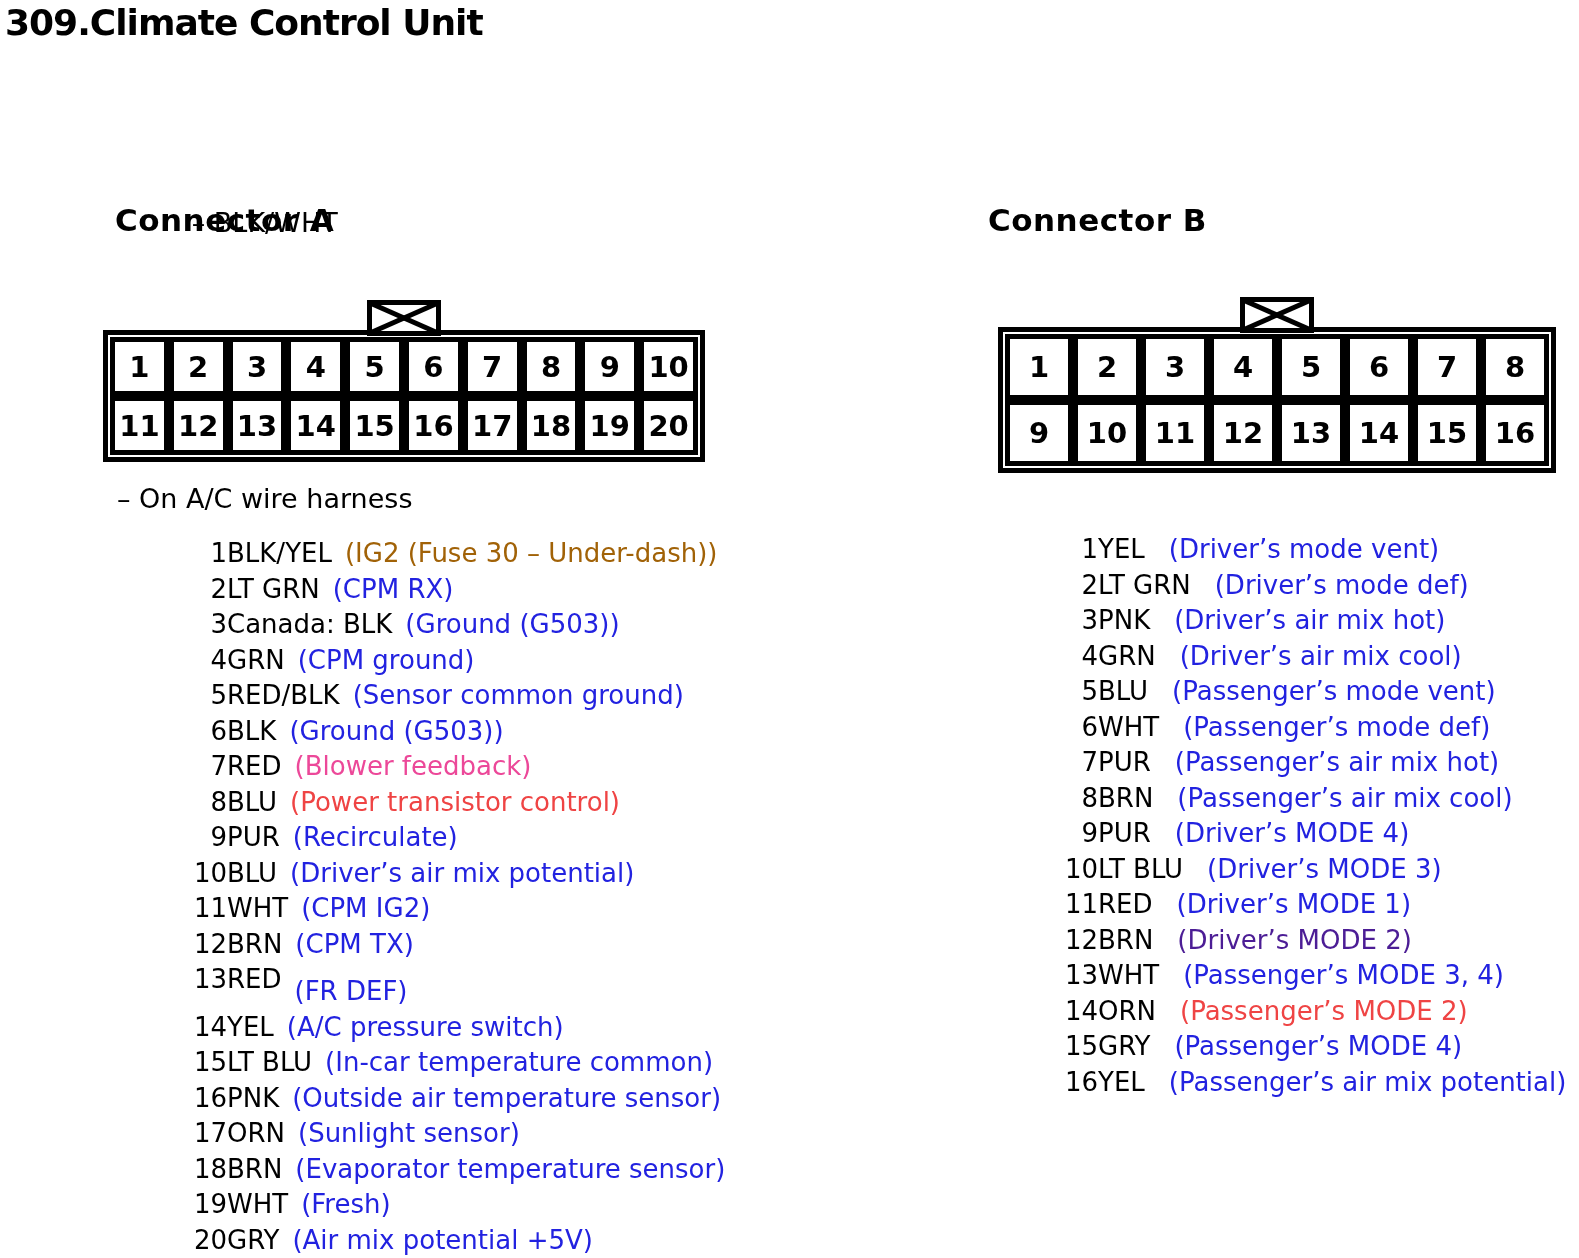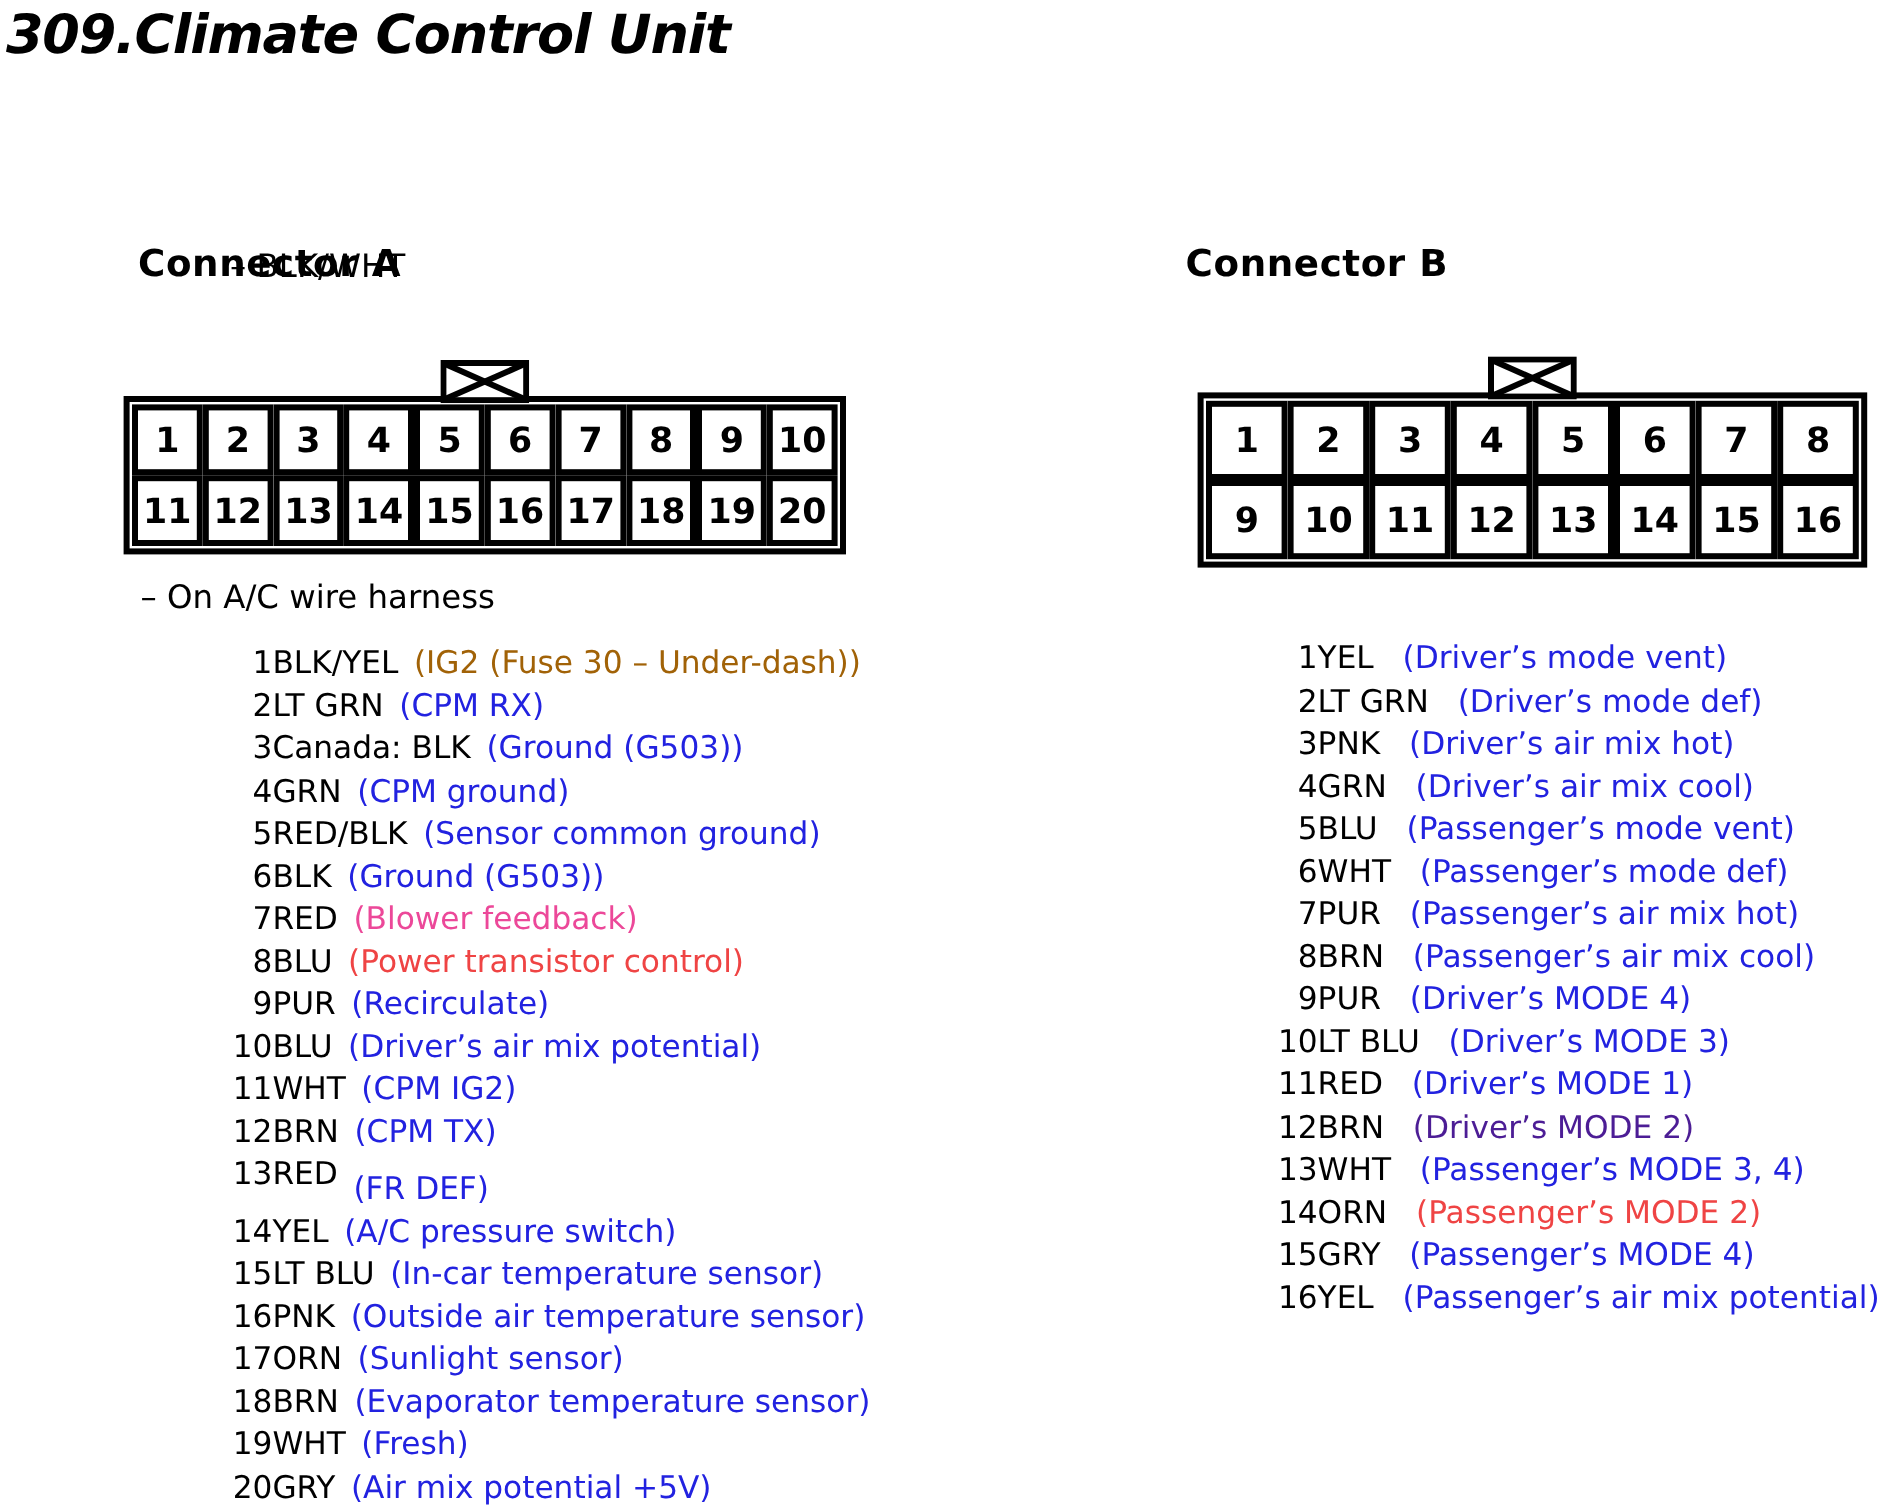--- a/index.html
+++ b/index.html
@@ -16,11 +16,10 @@
     position: absolute;
     left: 5px;
     top: 2px;
-    font-size: 45px;
+    font-size: 36px;
     font-weight: bold;
     letter-spacing: -1px;
     white-space: nowrap;
-    font-style: italic;
   }
   .notes {
     position: absolute;

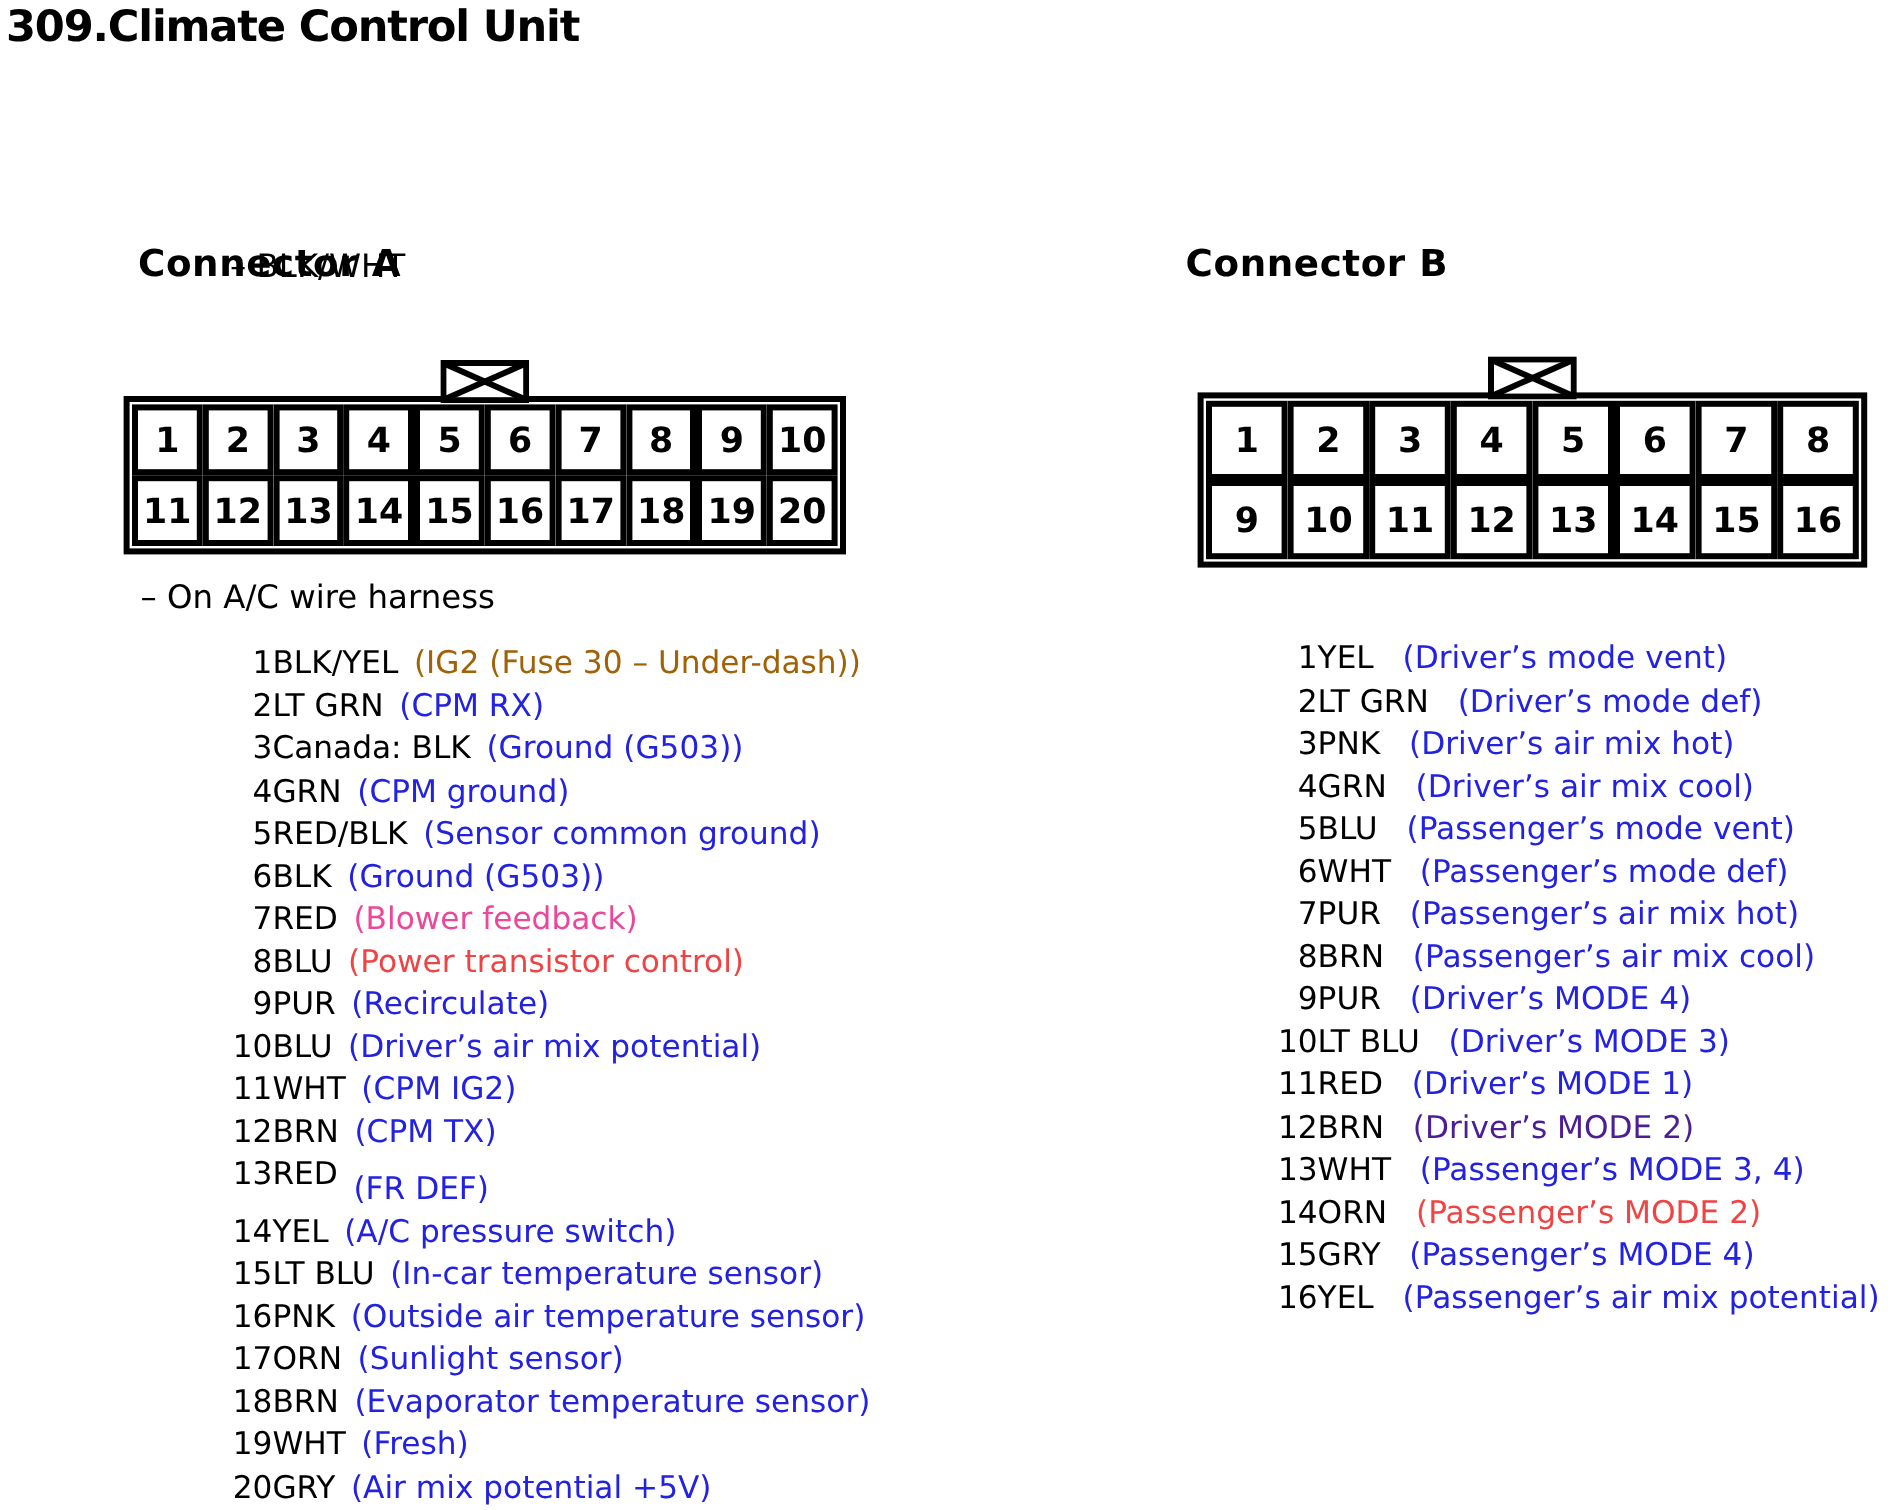--- a/index.html
+++ b/index.html
@@ -239,7 +239,7 @@
 
       <div class="pinrow"><span class="pnum">14</span><span class="pcolor">YEL</span><span class="pfn fn-color" style="color: rgb(34, 34, 224);">(A/C pressure switch)</span></div>
 
-      <div class="pinrow"><span class="pnum">15</span><span class="pcolor">LT BLU</span><span class="pfn fn-color" style="color: rgb(34, 34, 224);">(In-car temperature sensor)</span></div>
+      <div class="pinrow"><span class="pnum">15</span><span class="pcolor">LT BLU</span><span class="pfn fn-color" style="color: rgb(34, 34, 224);">(In-car temperature common)</span></div>
 
       <div class="pinrow"><span class="pnum">16</span><span class="pcolor">PNK</span><span class="pfn fn-color" style="color: rgb(34, 34, 224);">(Outside air temperature sensor)</span></div>
 

